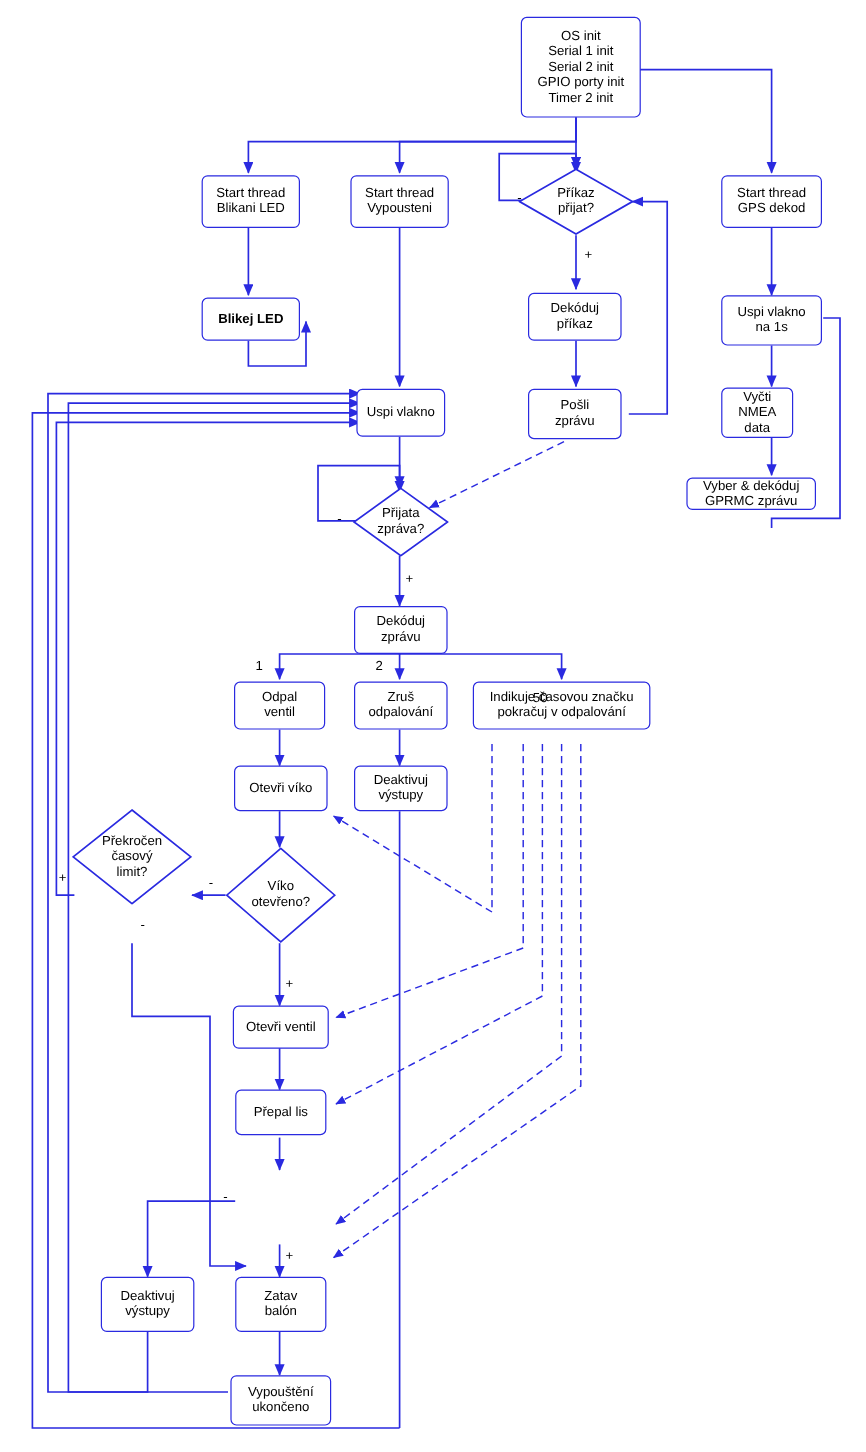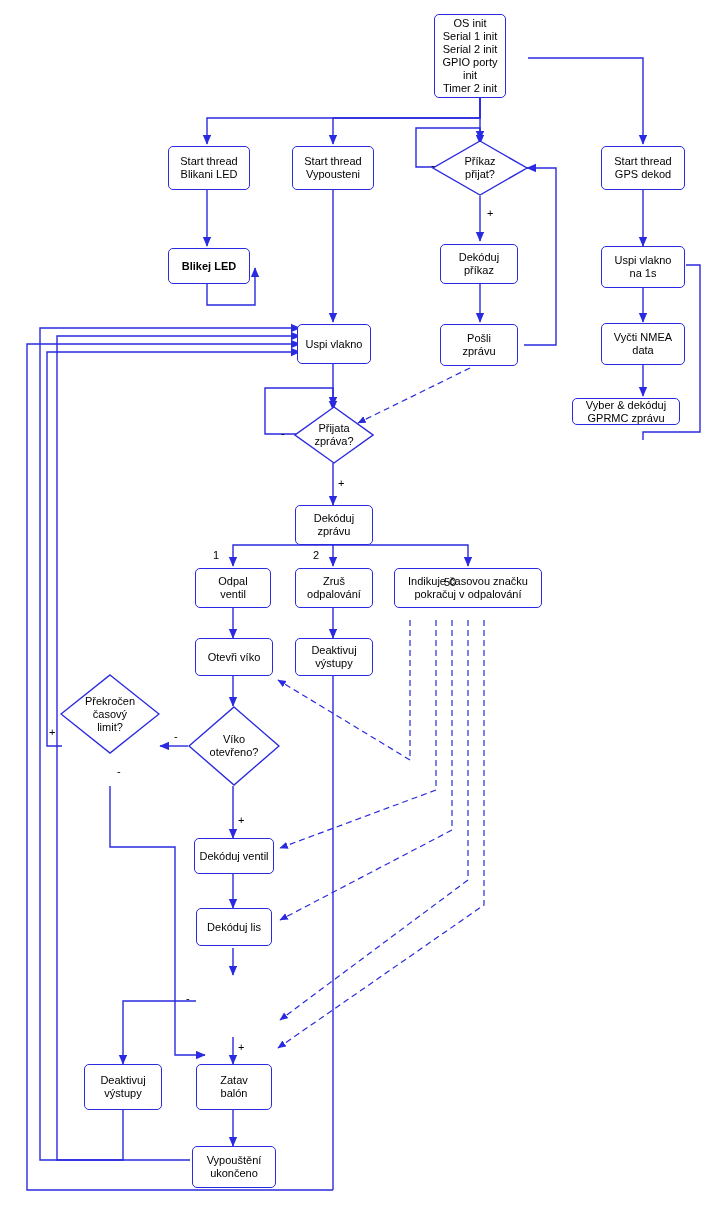--- a/index.html
+++ b/index.html
@@ -152,7 +152,7 @@
     </g>
   </svg>
 
-  <div class="node box" style="left:434px; top:14px; width:72px; height:84px;text-align:center;">OS init
+  <div class="node box" style="left:434px; top:14px; width:100px; height:84px;text-align:center;">OS init
 Serial 1 init
 Serial 2 init
 GPIO porty init

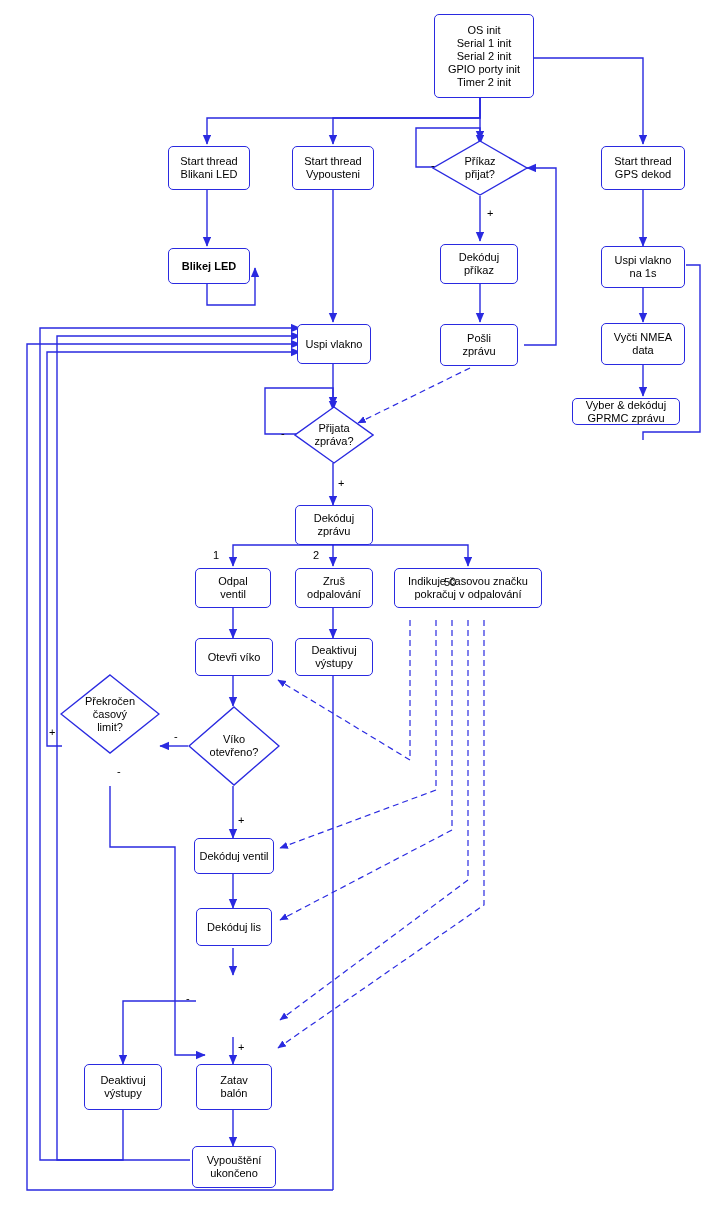--- a/index.html
+++ b/index.html
@@ -188,7 +188,7 @@
   <div class="node box" style="left:440px; top:324px; width:78px; height:42px;">Pošli
 zprávu</div>
 
-  <div class="node box" style="left:601px; top:323px; width:84px; height:42px;">Vyčti NMEA
+  <div class="node box" style="left:601px; top:323px; width:60px; height:42px;">Vyčti NMEA
 data</div>
 
   <div class="diamond-wrap" style="left:294px; top:406px; width:80px; height:58px;">

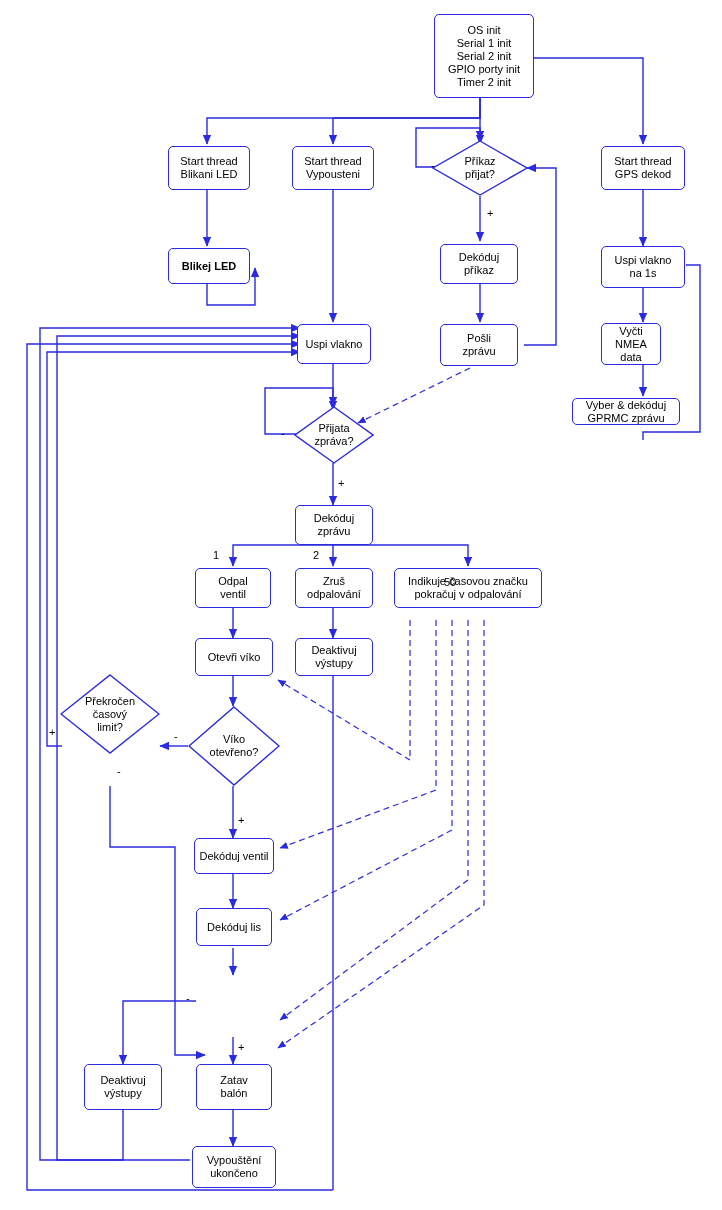--- a/index.html
+++ b/index.html
@@ -236,7 +236,7 @@
 otevřeno?</div>
   </div>
 
-  <div class="node box" style="left:194px; top:838px; width:80px; height:36px;">Dekóduj ventil</div>
+  <div class="node box" style="left:194px; top:838px; width:80px; height:36px;">Otevři ventil</div>
 
   <div class="node box" style="left:196px; top:908px; width:76px; height:38px;">Dekóduj lis</div>
 

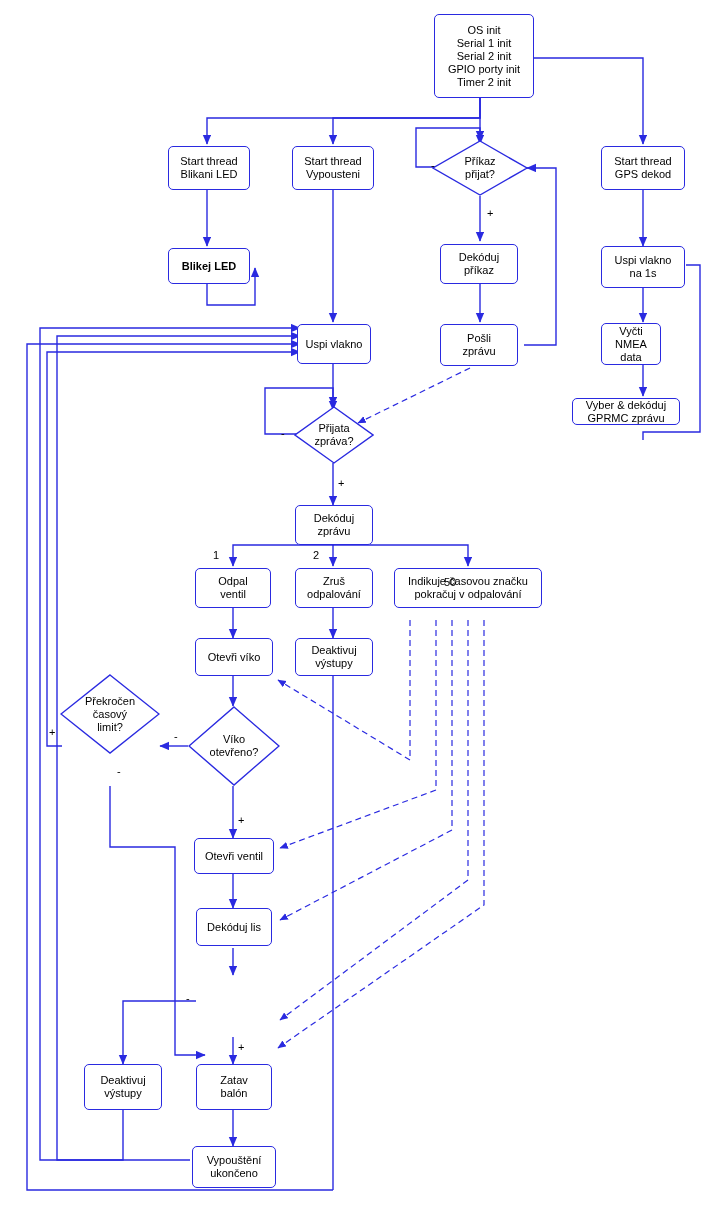--- a/index.html
+++ b/index.html
@@ -238,7 +238,7 @@
 
   <div class="node box" style="left:194px; top:838px; width:80px; height:36px;">Otevři ventil</div>
 
-  <div class="node box" style="left:196px; top:908px; width:76px; height:38px;">Dekóduj lis</div>
+  <div class="node box" style="left:196px; top:908px; width:76px; height:38px;">Přepal lis</div>
 
 
   <div class="node box" style="left:84px; top:1064px; width:78px; height:46px;">Deaktivuj

